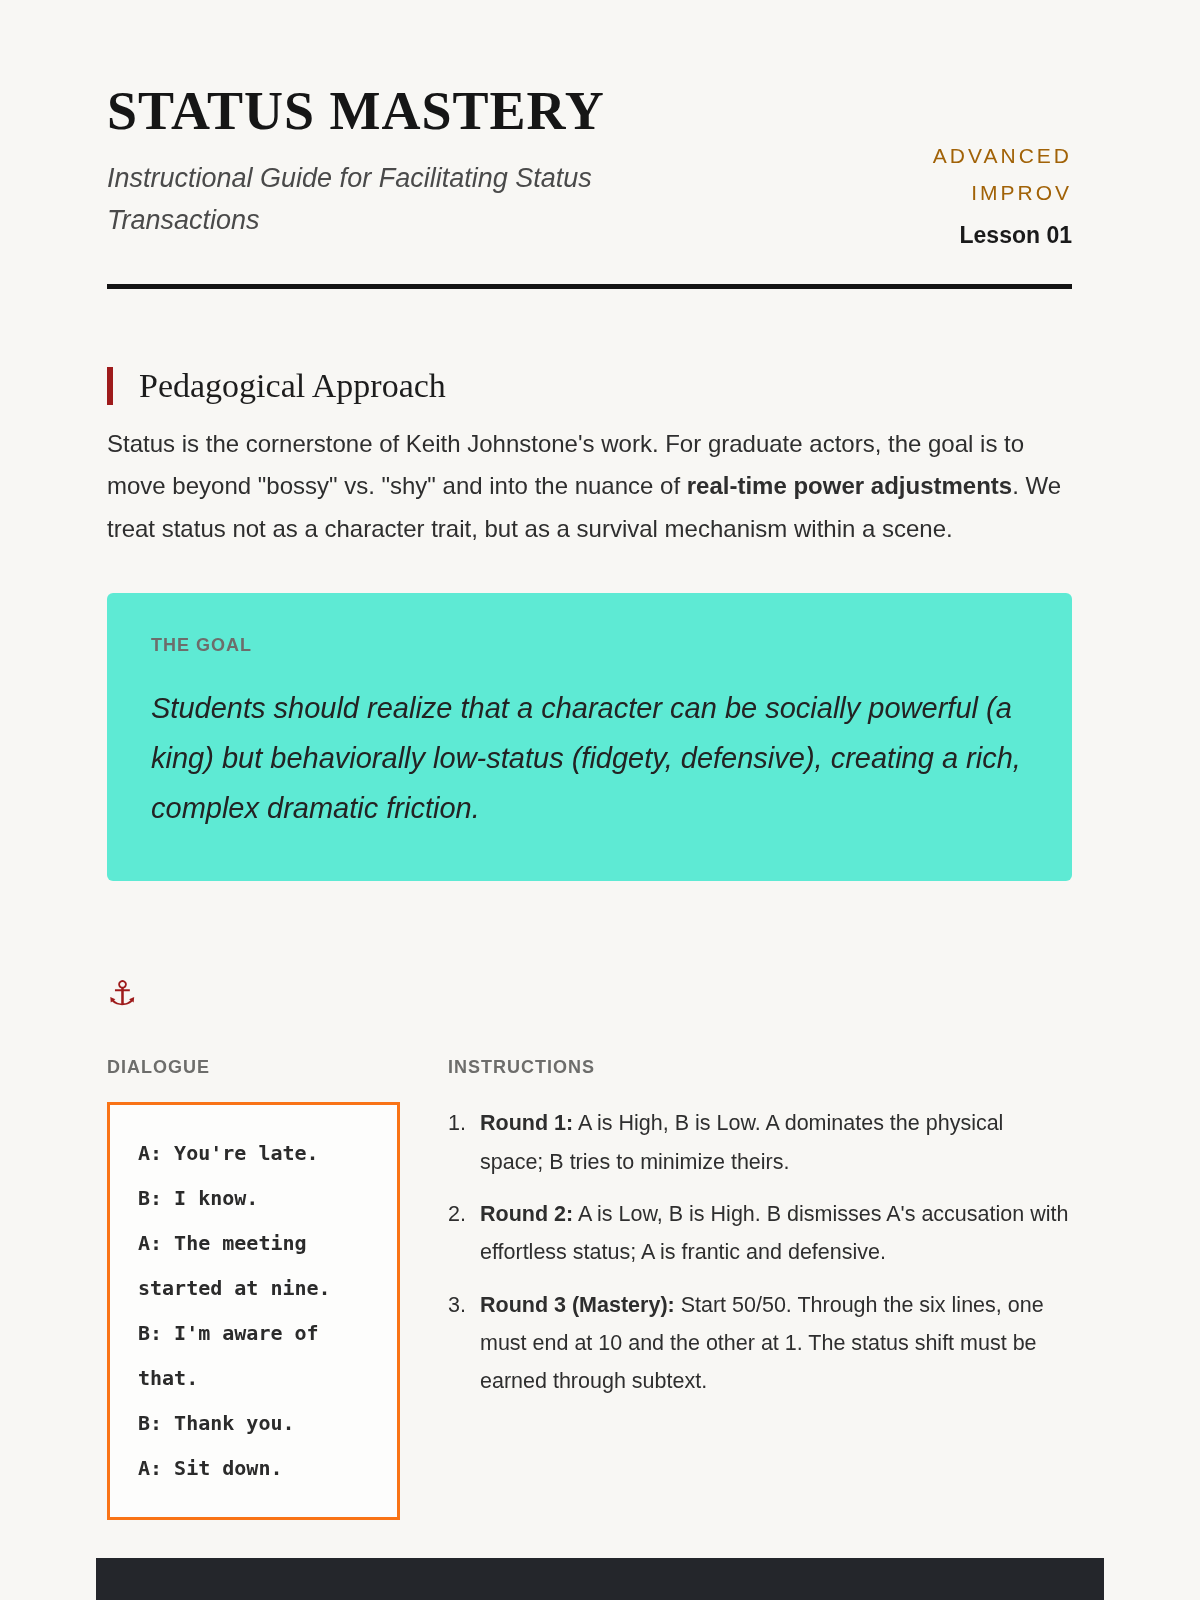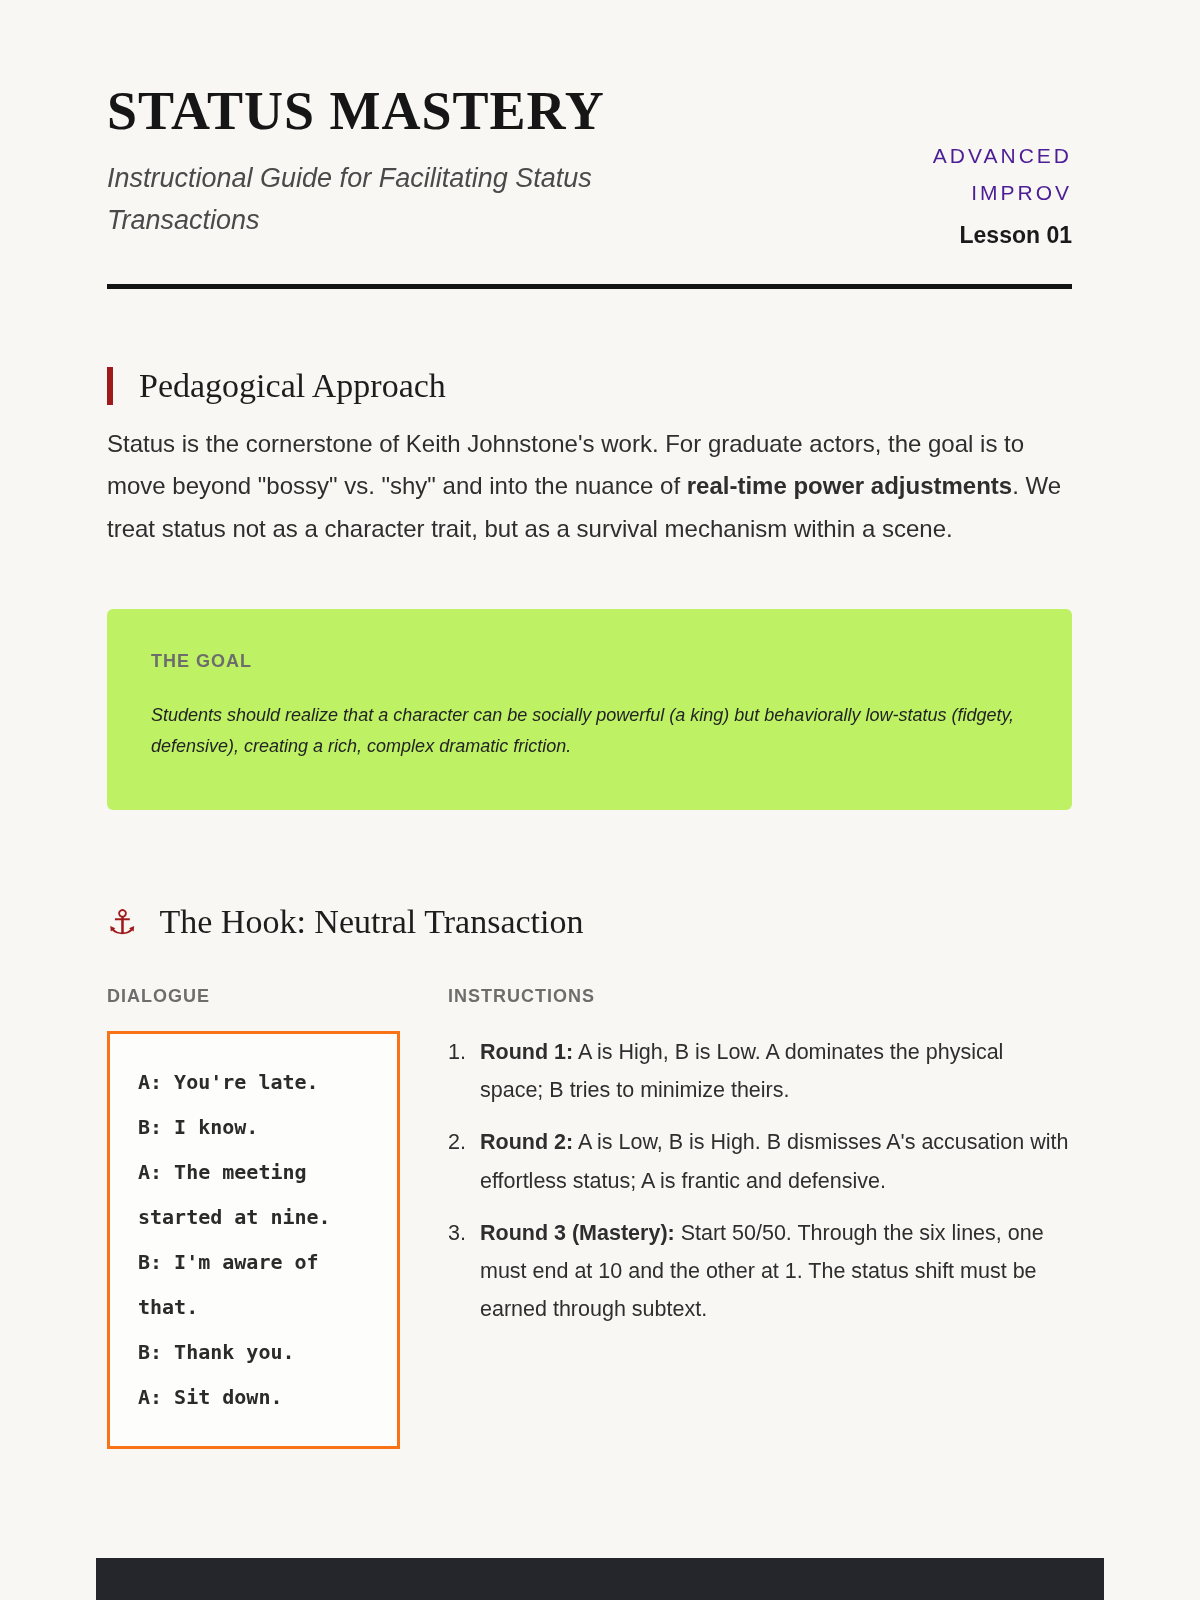--- a/index.html
+++ b/index.html
@@ -45,7 +45,7 @@
   .course-label {
     font-size: 21px;
     letter-spacing: 3px;
-    color: #4c1d95;
+    color: #a16207;
     line-height: 1.75;
   }
   .lesson-label {

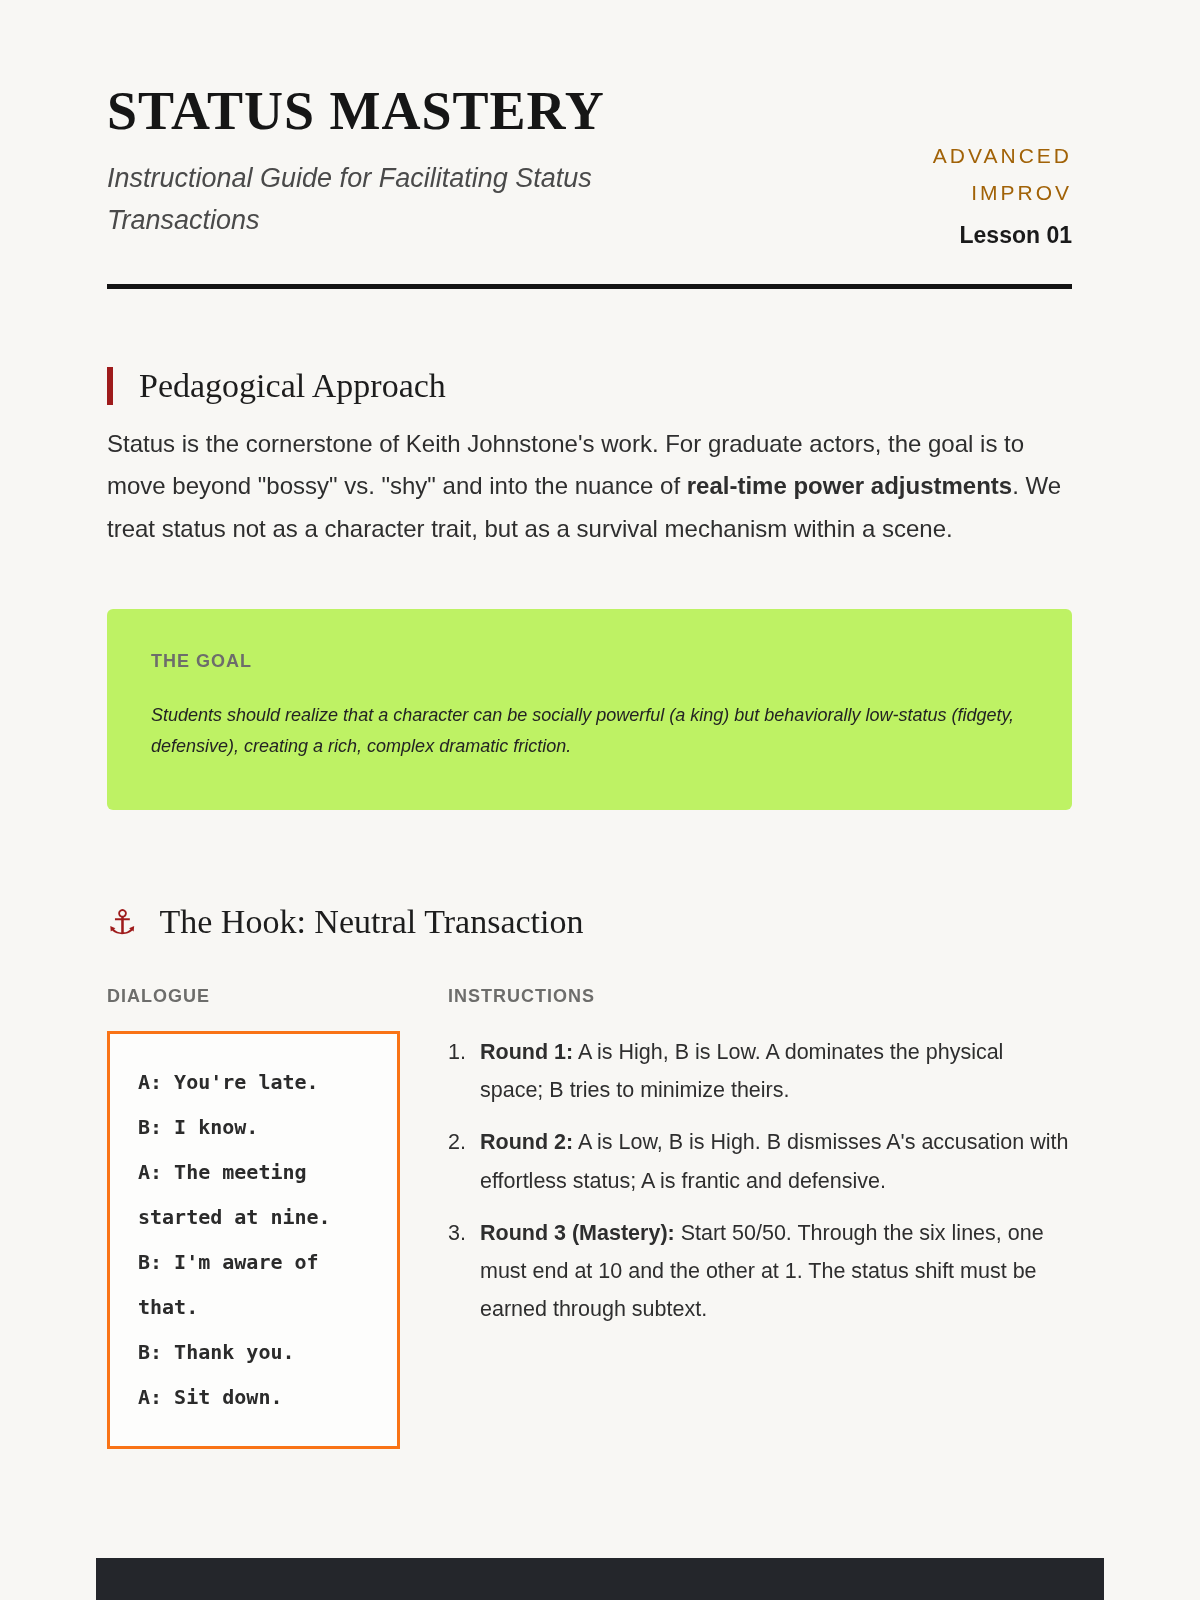--- a/index.html
+++ b/index.html
@@ -87,8 +87,8 @@
   .b { font-weight: bold; }
   
   .goal-box {
-    margin-top: 58px;
-    background: #bef264;
+    margin-top: 42px;
+    background: #5eead4;
     border-radius: 6px;
     padding: 42px 44px 48px 44px;
   }

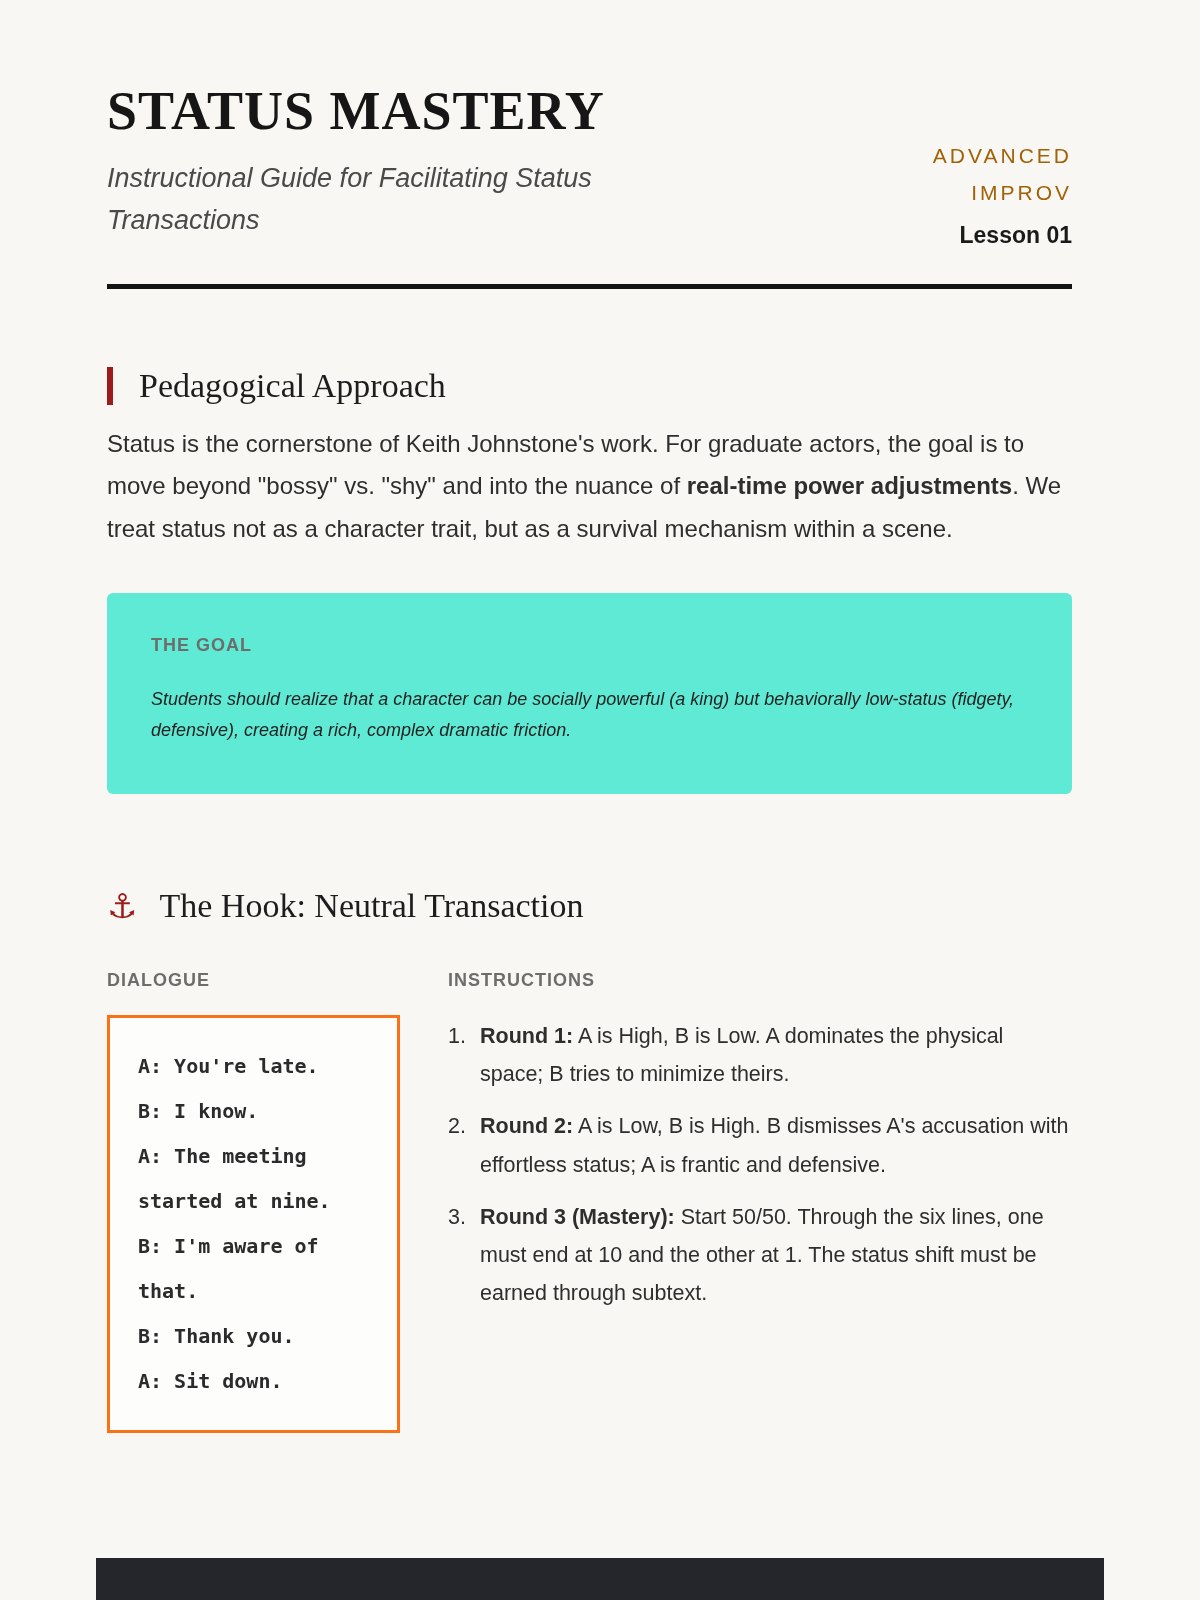--- a/index.html
+++ b/index.html
@@ -100,7 +100,7 @@
   }
   .goal-text {
     margin-top: 28px;
-    font-size: 18px;
+    font-size: 29px;
     font-style: italic;
     line-height: 1.72;
     color: #232323;

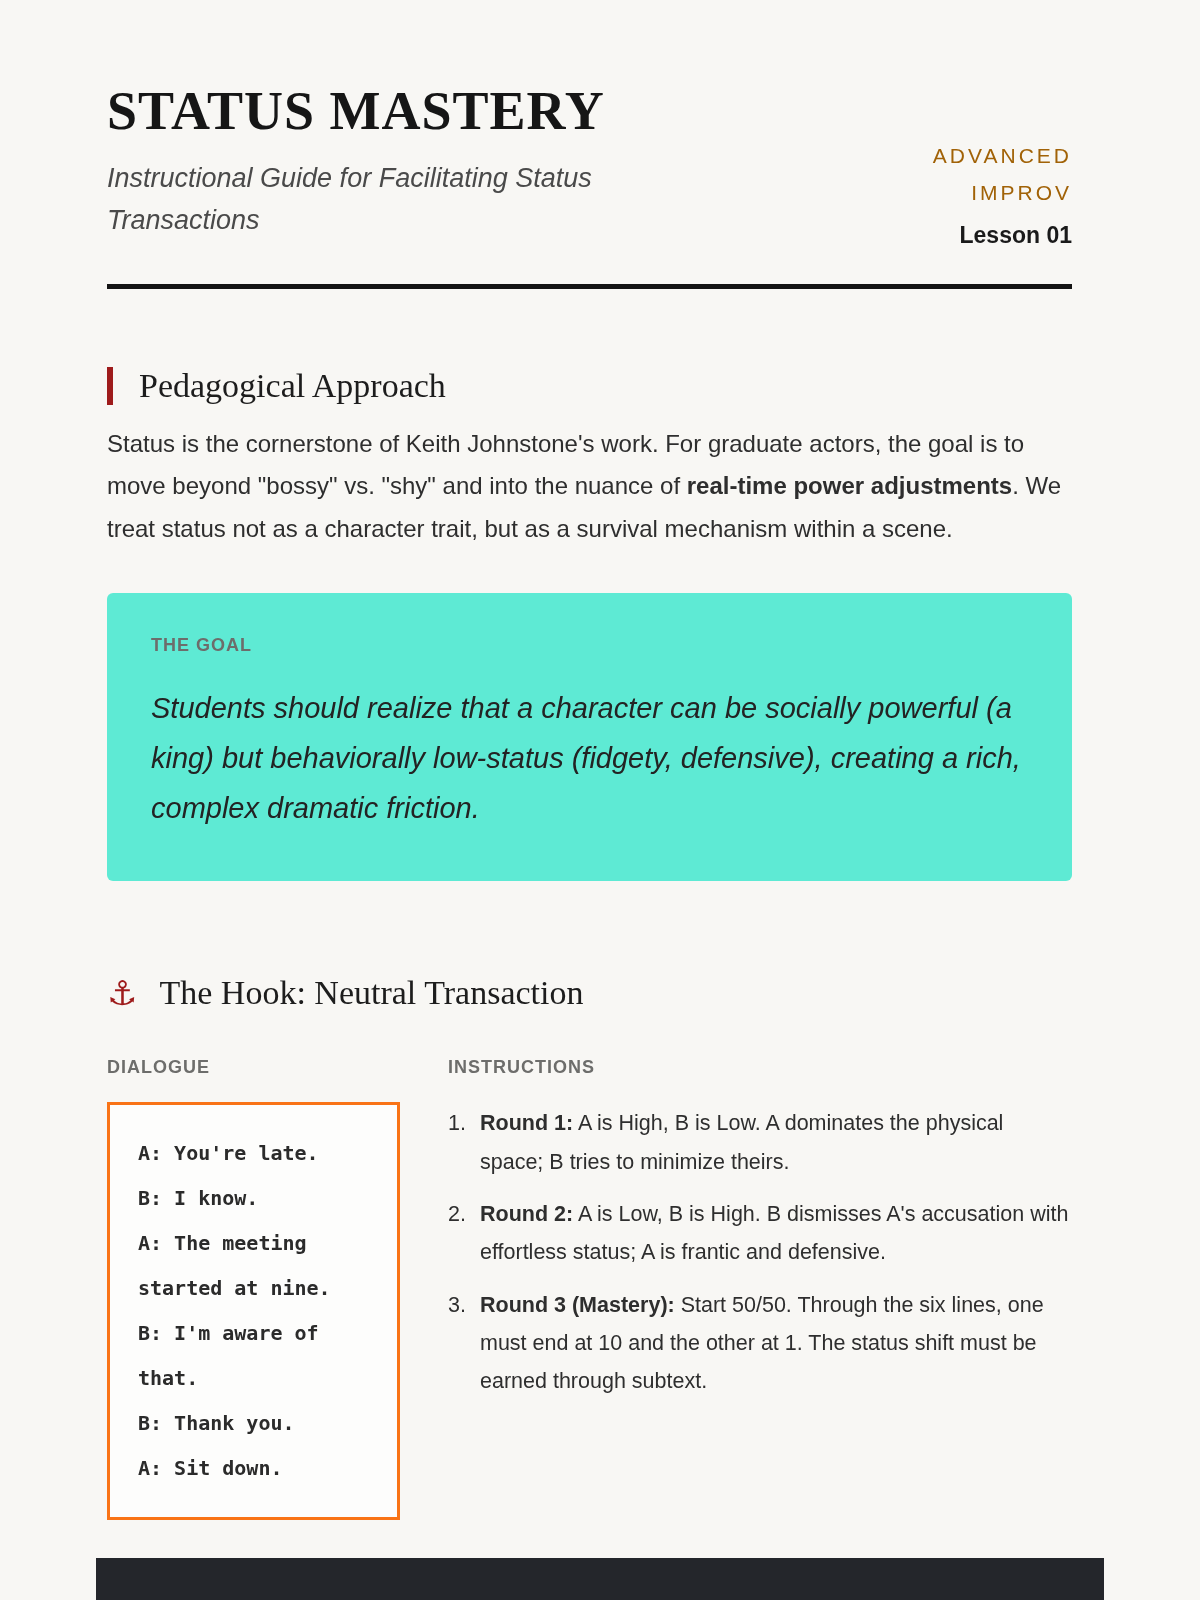--- a/index.html
+++ b/index.html
@@ -201,7 +201,6 @@
     <div class="hook-section">
       <h2 class="hook-heading">
         <span class="anchor-icon">⚓</span>
-        <span>The Hook: Neutral Transaction</span>
       </h2>
 
       <div class="hook-columns">

